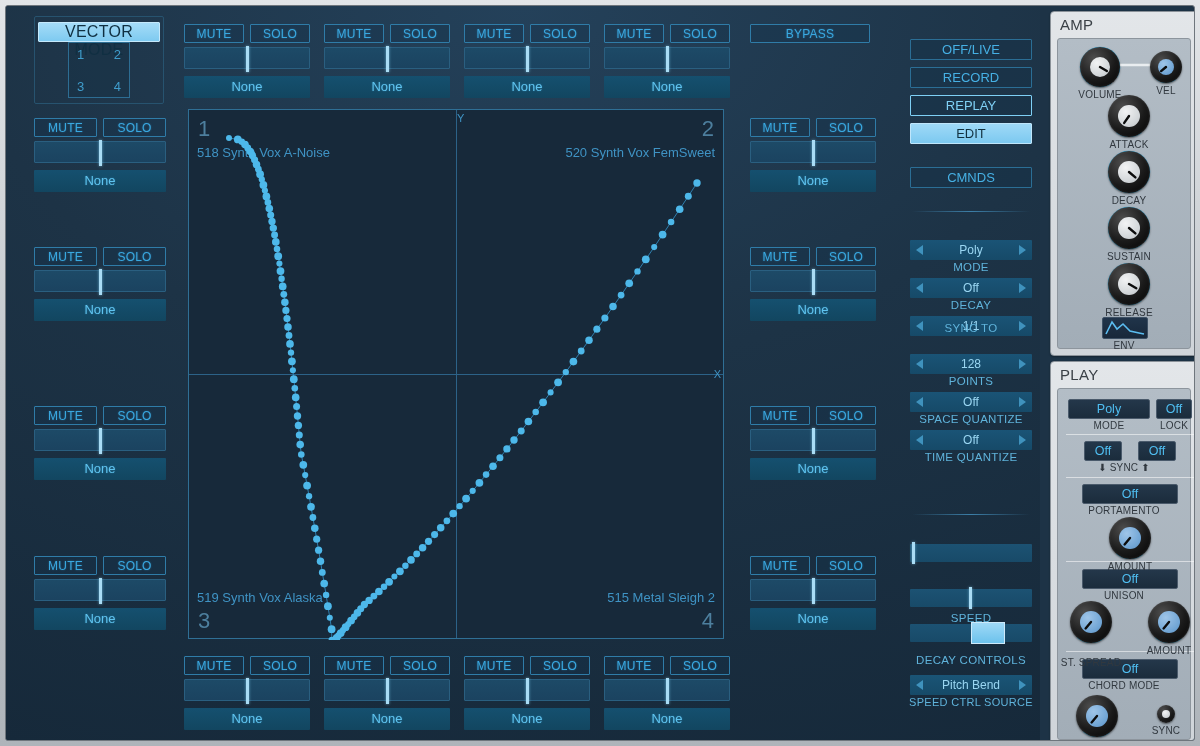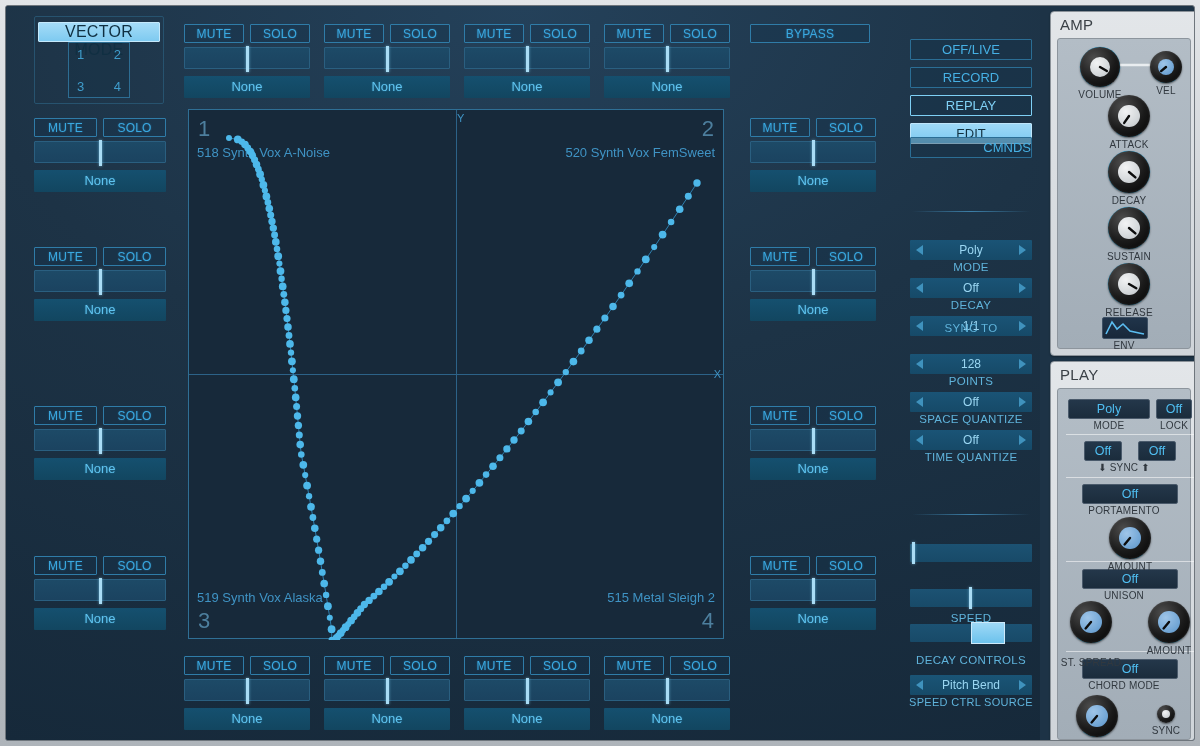--- a/index.html
+++ b/index.html
@@ -464,7 +464,7 @@
           <div class="mode-btn" style="top: 61px;">RECORD</div>
           <div class="mode-btn sel-border" style="top: 89px;">REPLAY</div>
           <div class="mode-btn active" style="top: 117px;">EDIT</div>
-          <div class="mode-btn" style="top: 131px; text-align: right;">CMNDS</div>
+          <div class="mode-btn" style="top: 161px;">CMNDS</div>
         </div>
     <div class="divider" style="top:205px;"></div>
     <div id="stepper-list">

